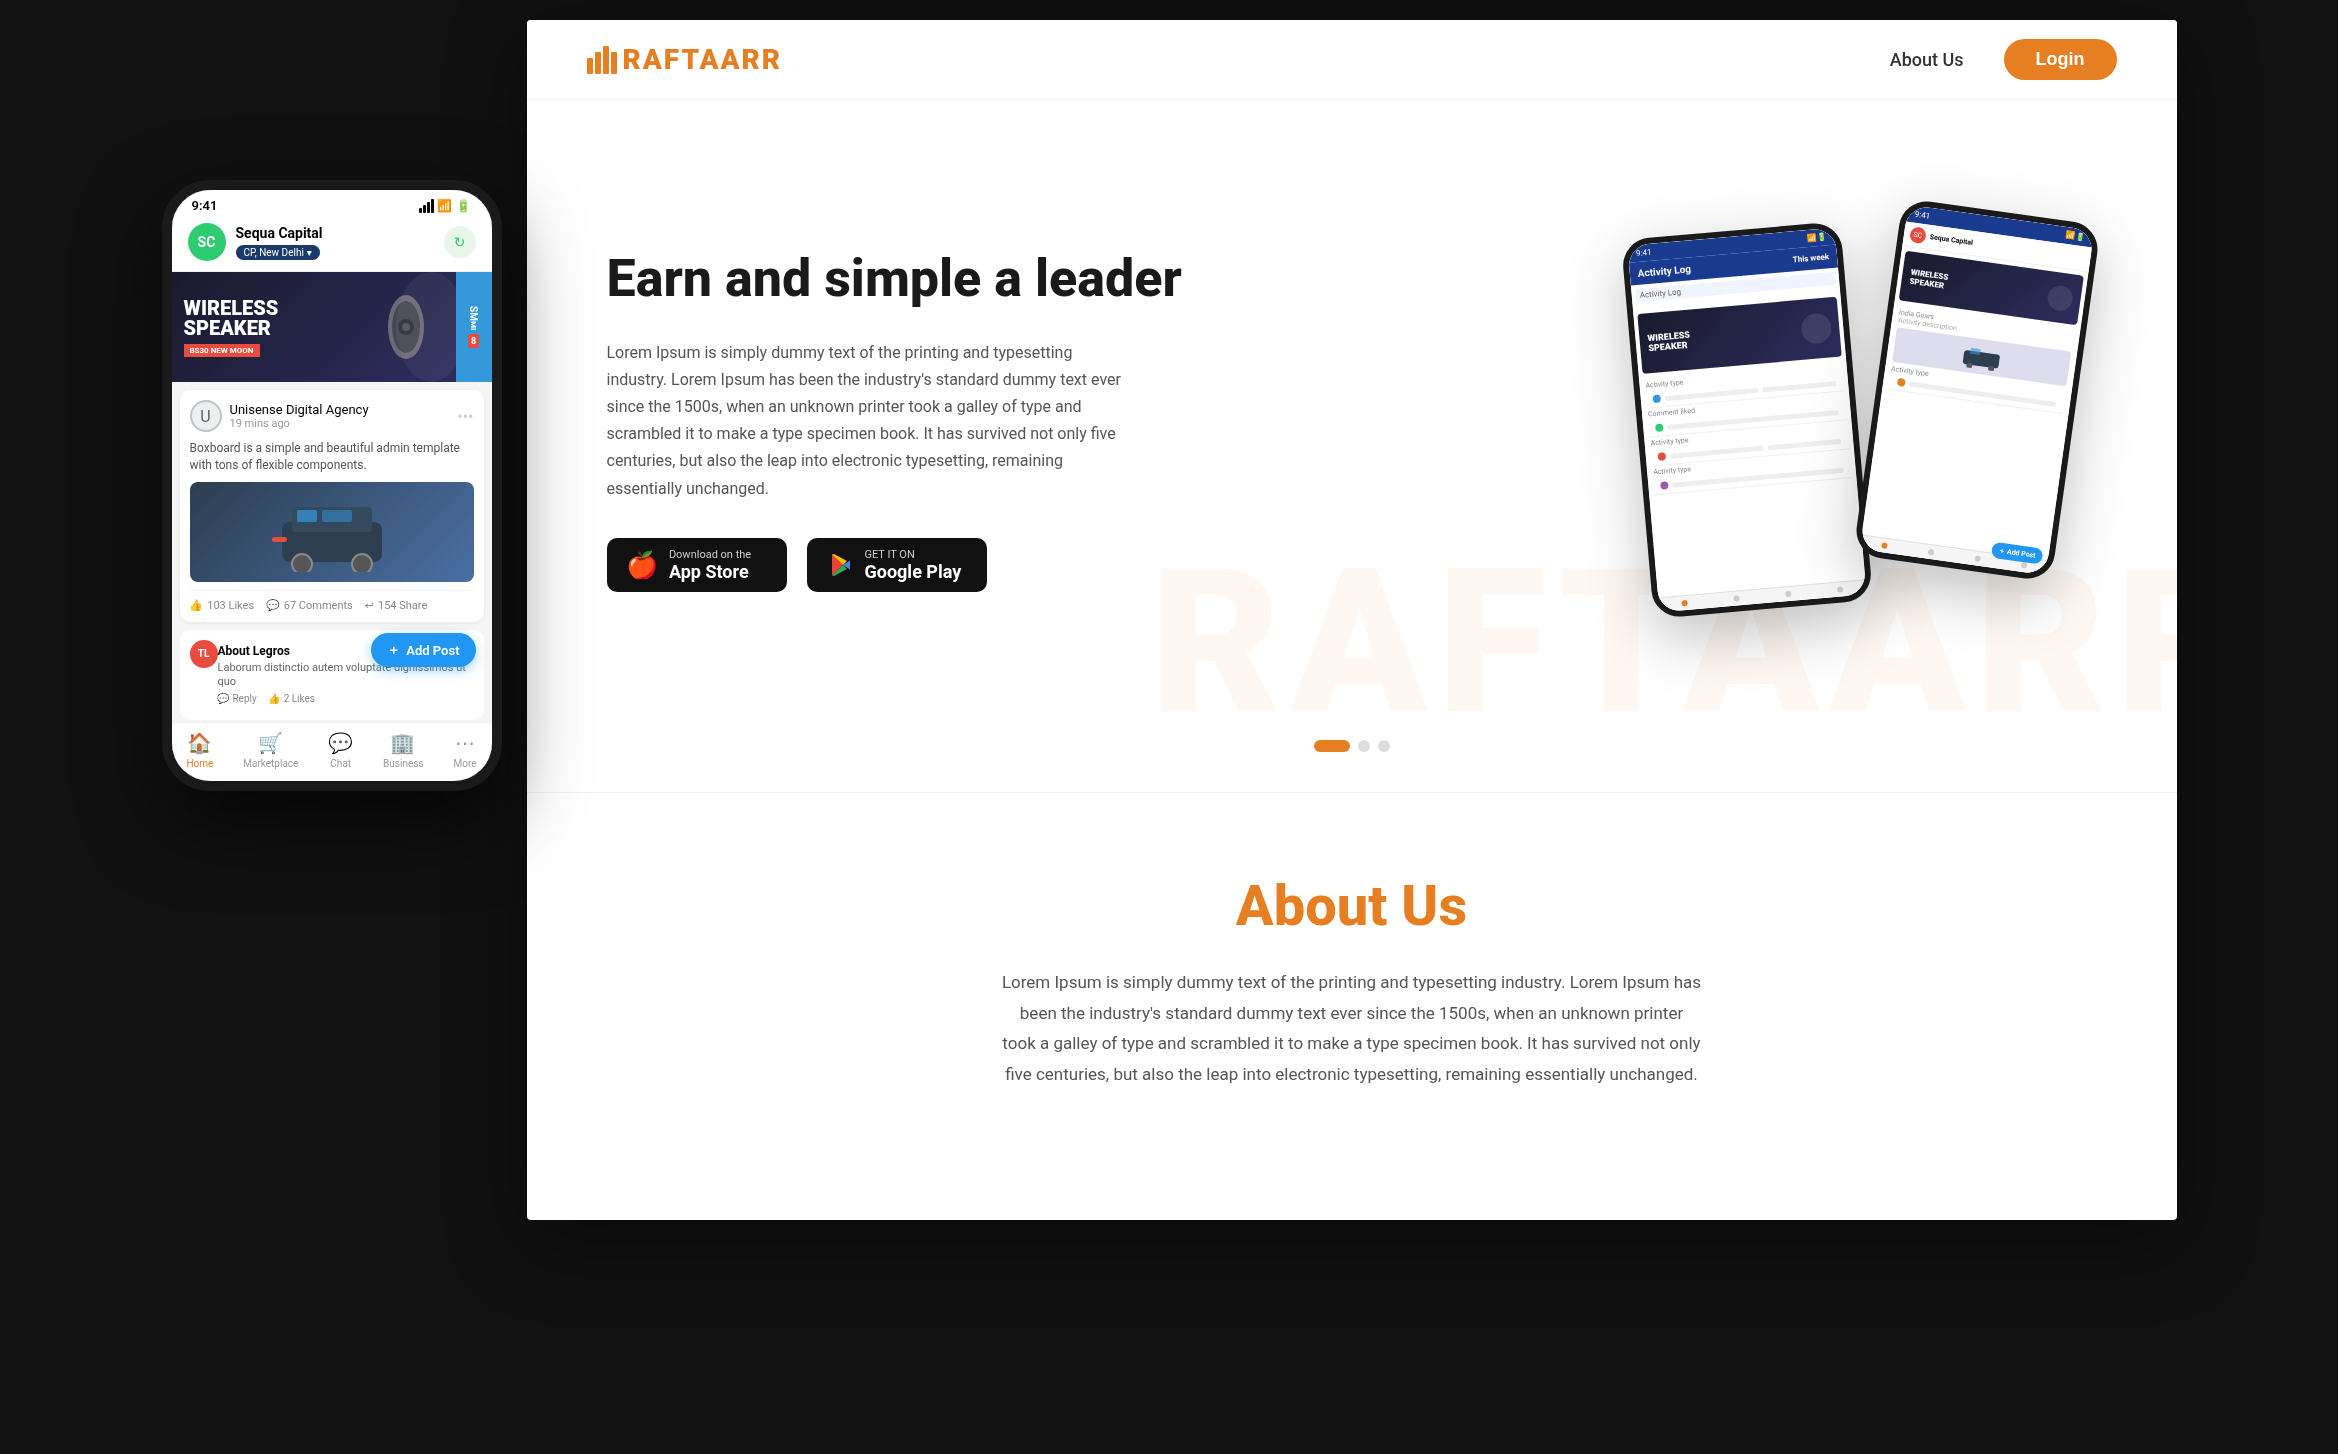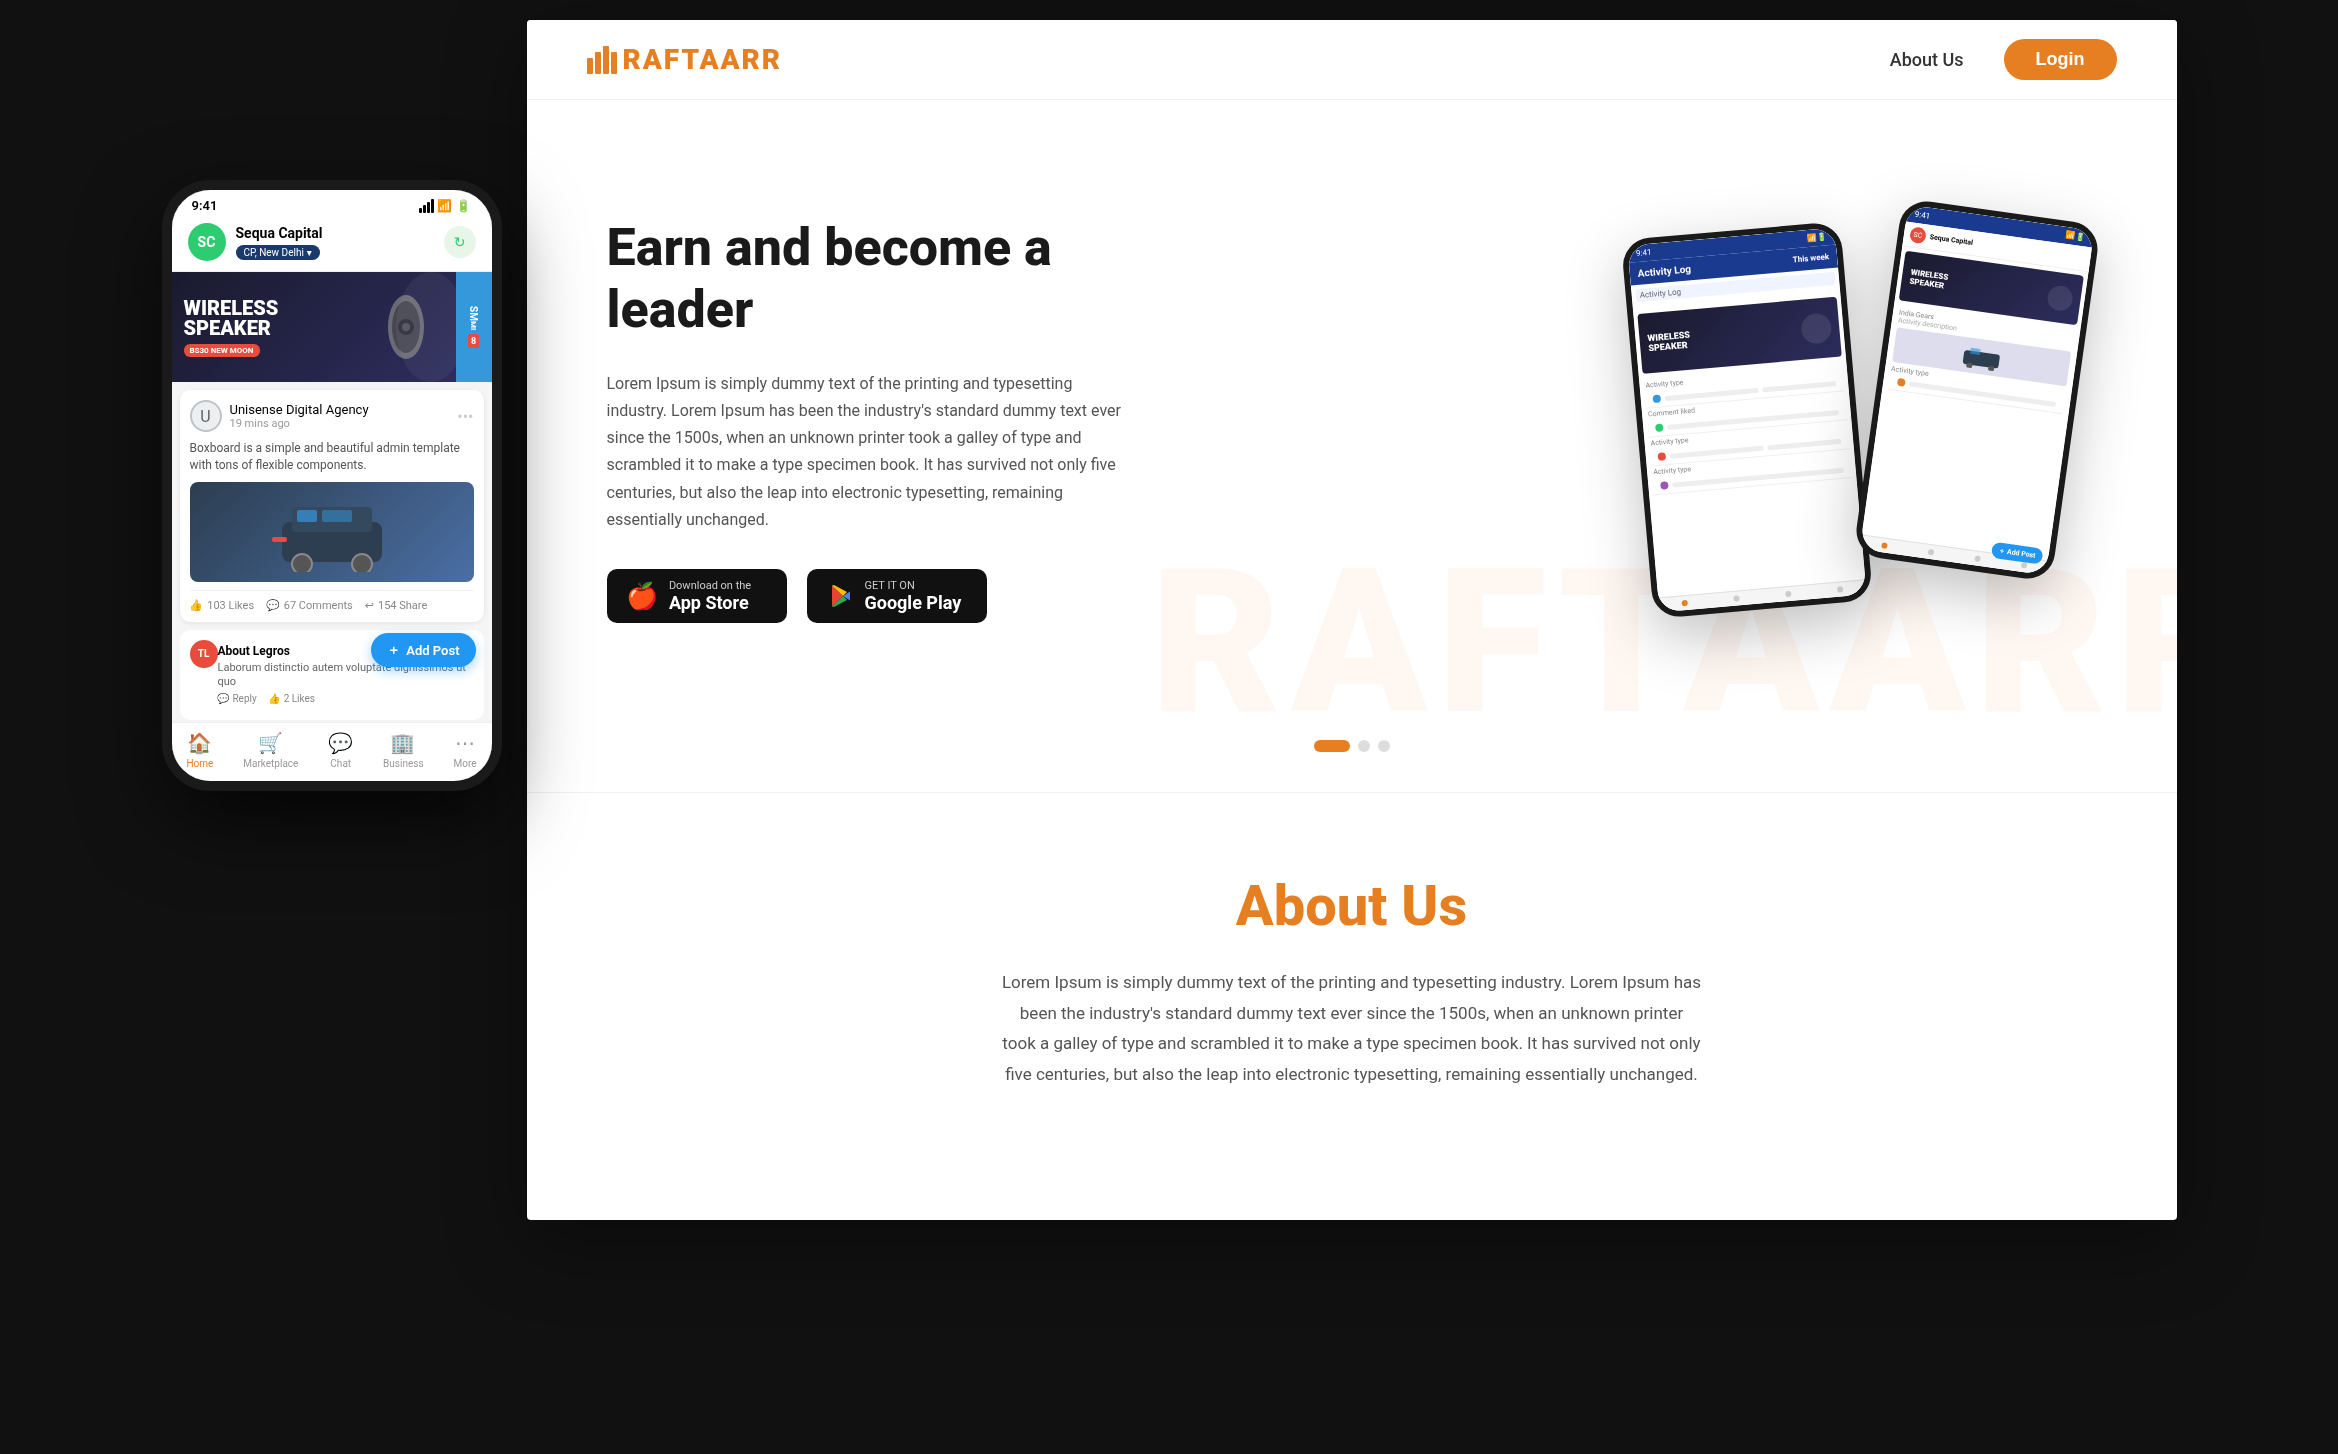--- a/index.html
+++ b/index.html
@@ -689,7 +689,7 @@
 
   <section class="hero">
     <div class="hero-left">
-      <h1 class="hero-title">Earn and become a  leader</h1>
+      <h1 class="hero-title">Earn and simple a  leader</h1>
       <p class="hero-desc">Lorem Ipsum is simply dummy text of the printing and typesetting industry. Lorem Ipsum has been the industry's standard dummy text ever since the 1500s, when an unknown printer took a galley of type and scrambled it to make a type specimen book. It has survived not only five centuries, but also the leap into electronic typesetting, remaining essentially unchanged.</p>
       <div class="app-buttons">
 

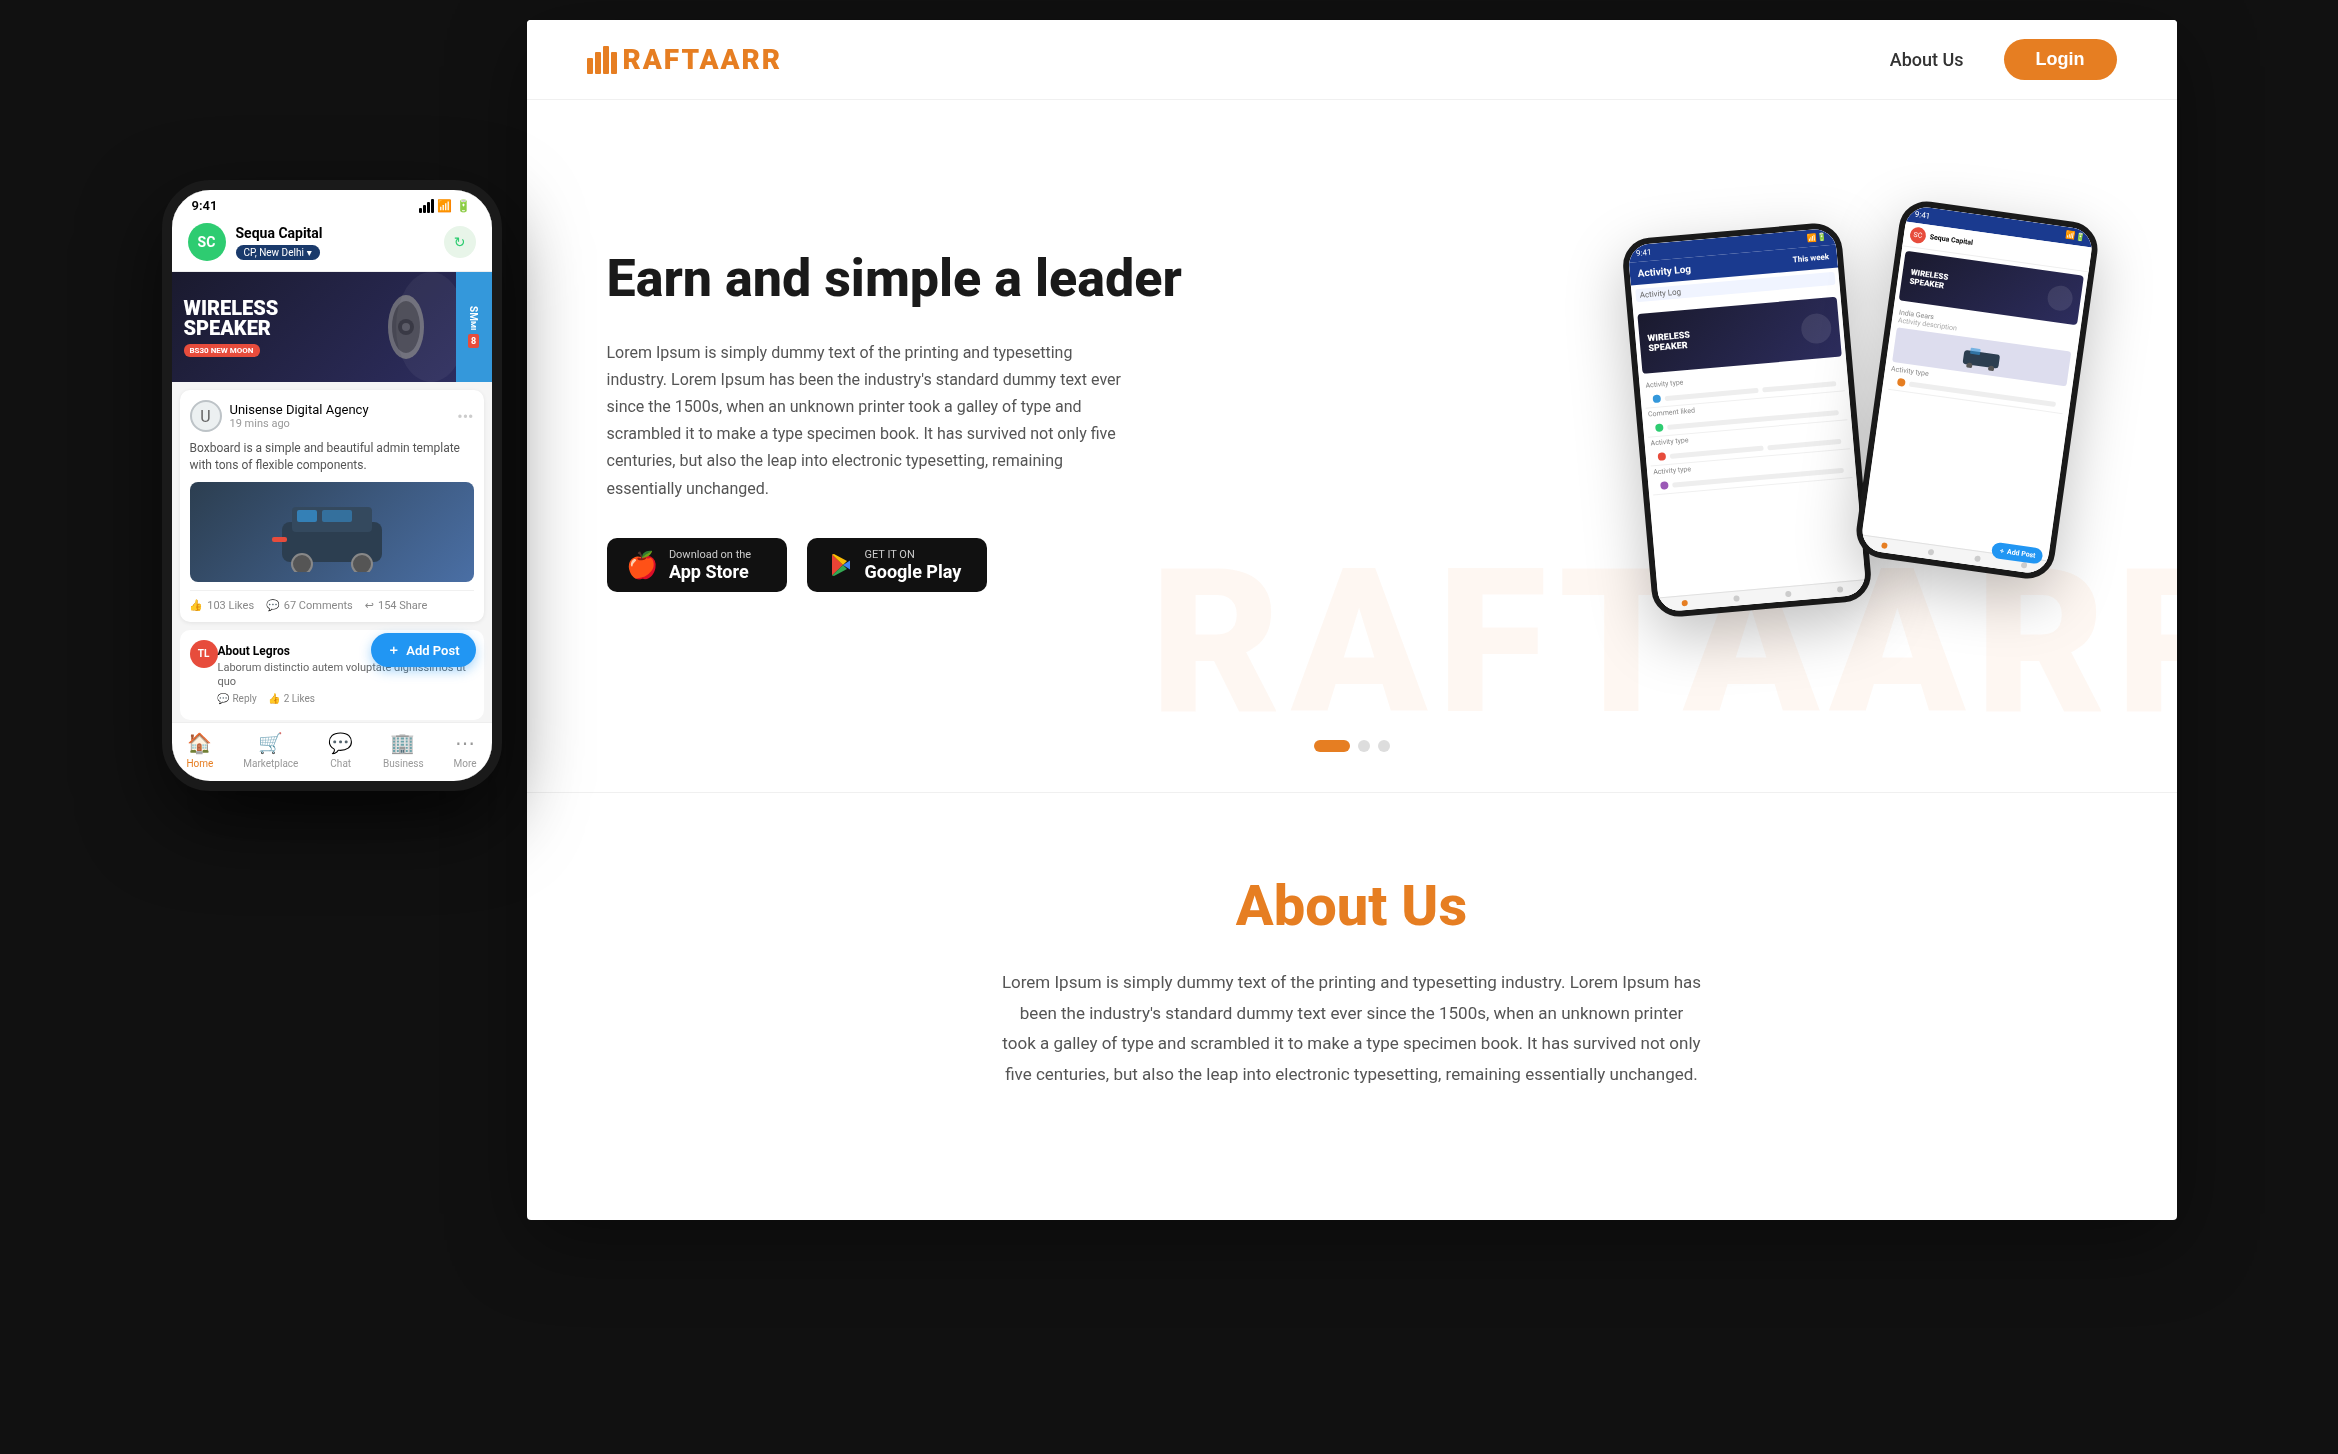--- a/index.html
+++ b/index.html
@@ -127,7 +127,7 @@
       font-size: 8px;
       font-weight: 700;
       padding: 2px 6px;
-      border-radius: 6px;
+      border-radius: 0;
       margin-top: 6px;
       display: inline-block;
     }

